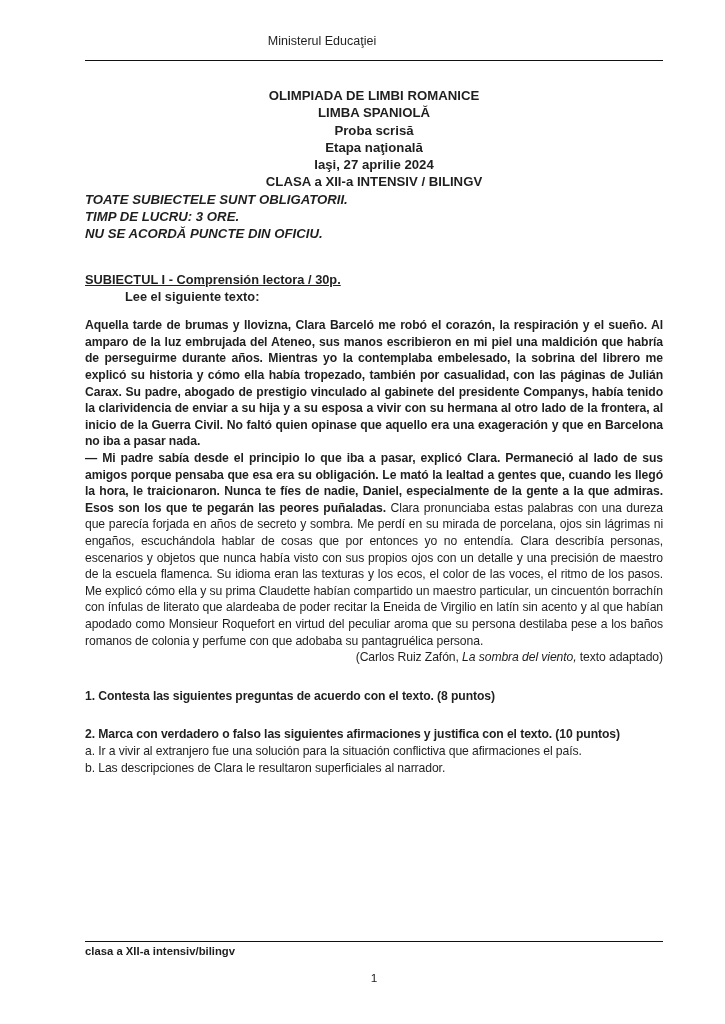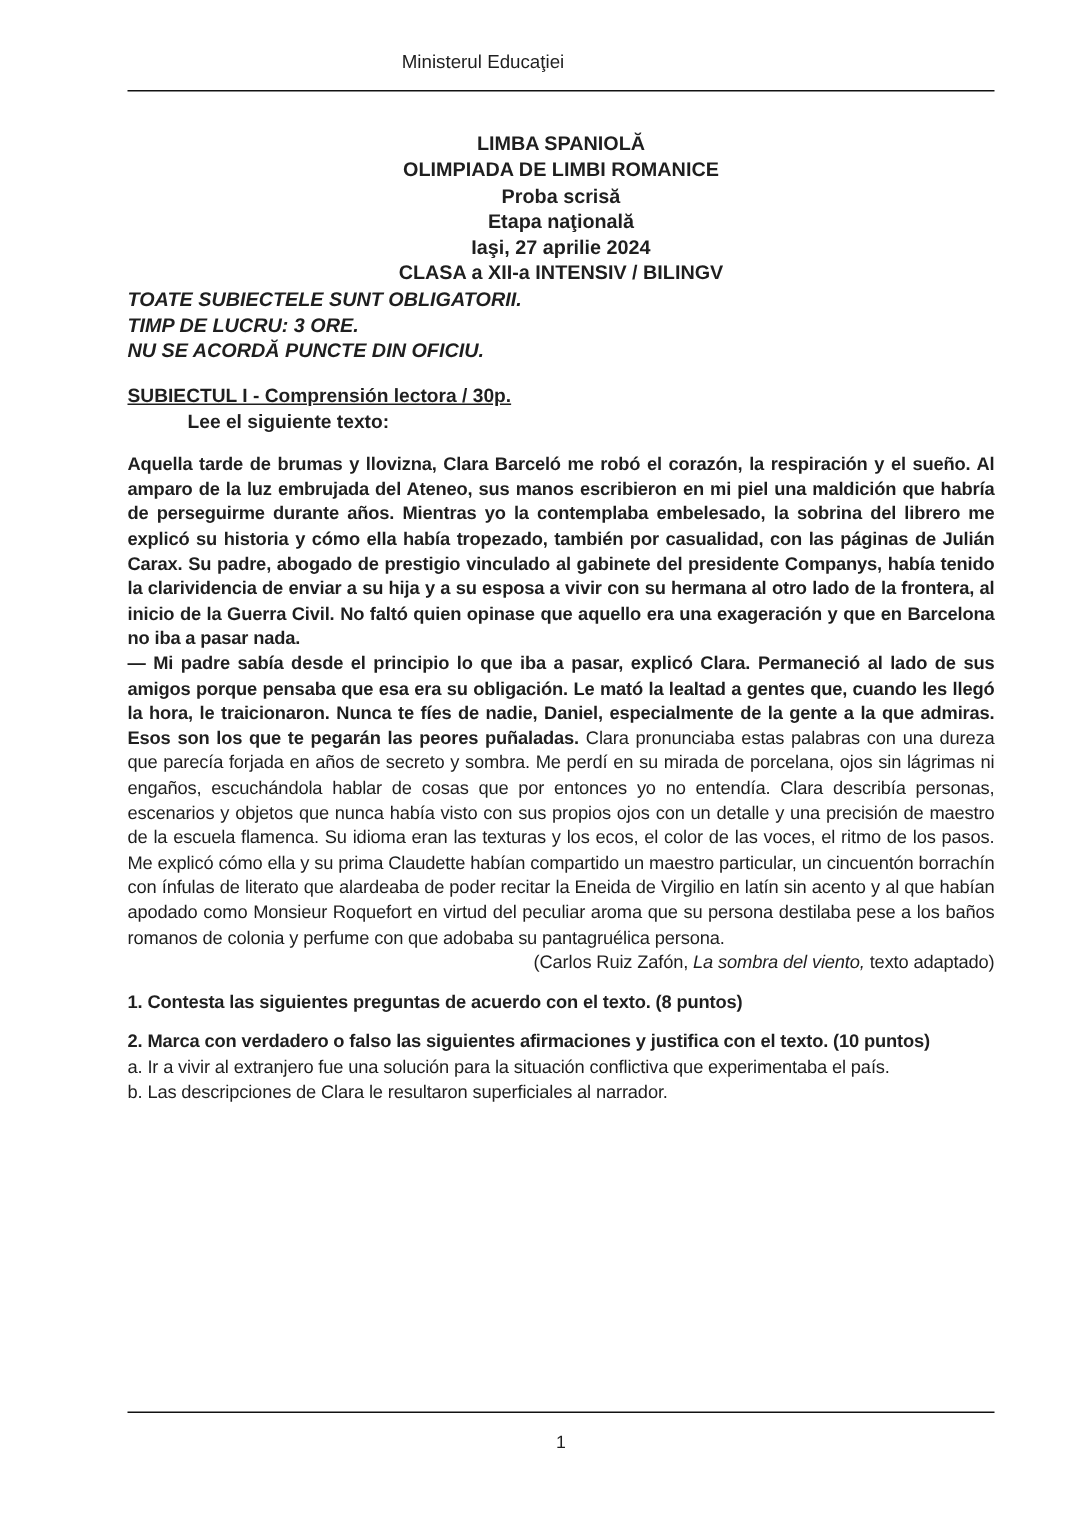--- a/index.html
+++ b/index.html
@@ -115,8 +115,8 @@
     <hr class="header-rule">
 
     <div class="title-block">
+      <div>OLIMPIADA DE LIMBI ROMANICE</div>
       <div>LIMBA SPANIOLĂ</div>
-      <div>OLIMPIADA DE LIMBI ROMANICE</div>
       <div>Proba scrisă</div>
       <div>Etapa naţională</div>
       <div>Iaşi, 27 aprilie 2024</div>

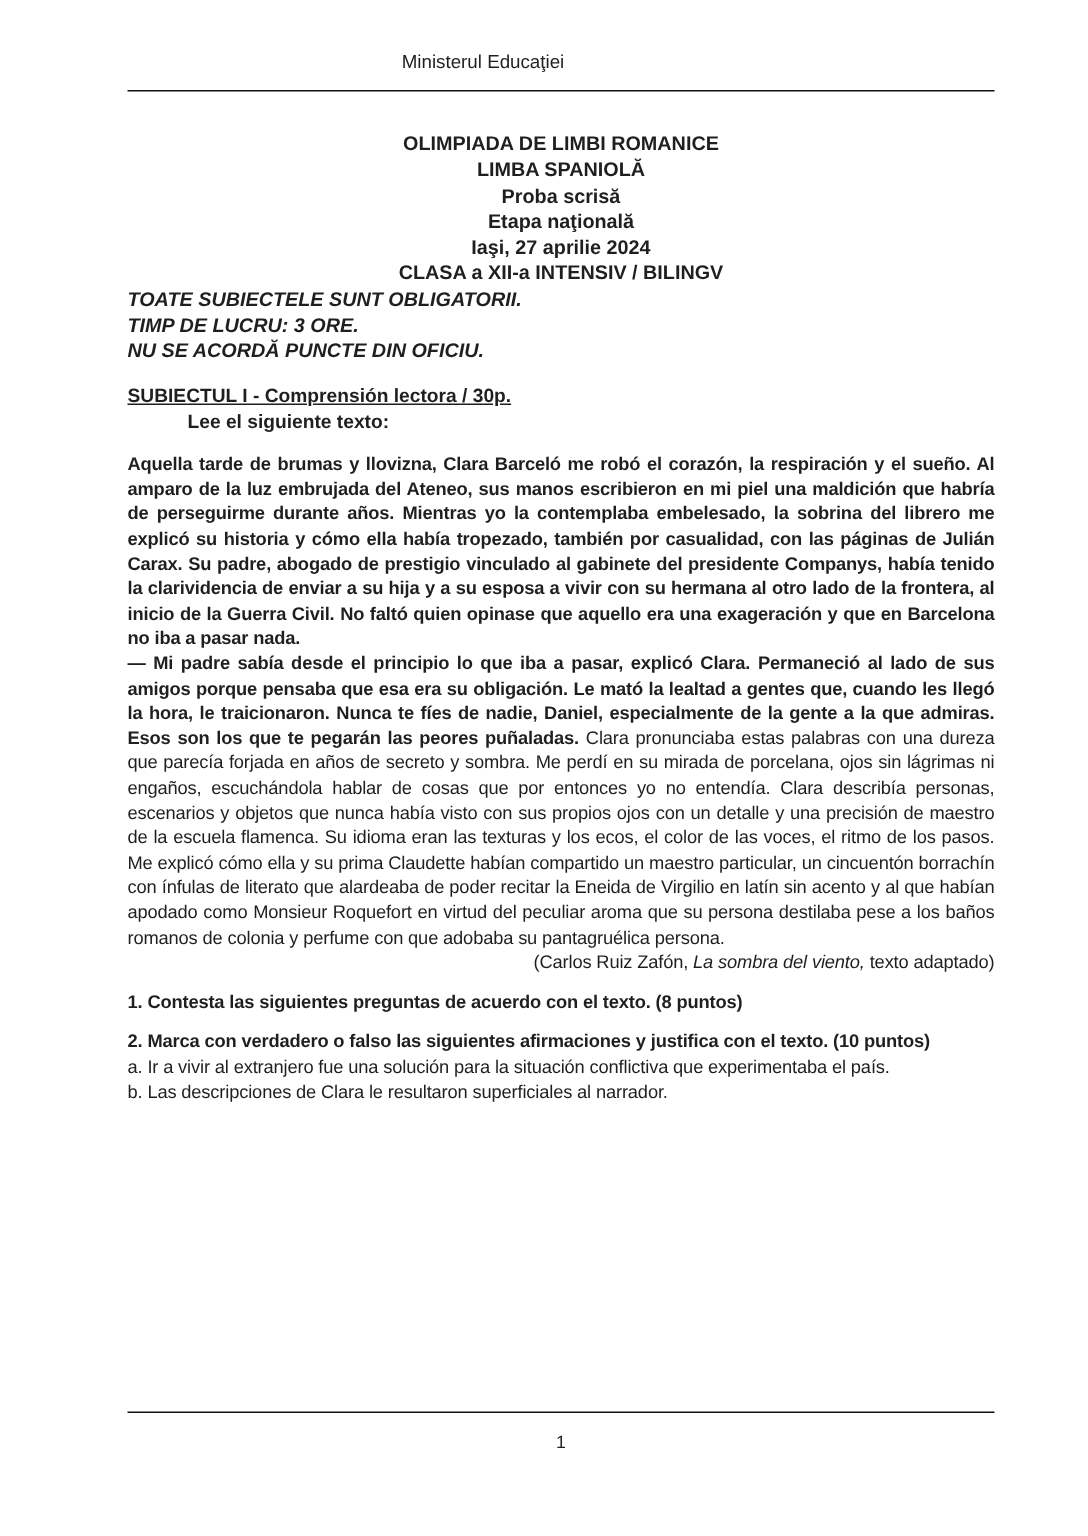--- a/index.html
+++ b/index.html
@@ -51,7 +51,7 @@
     line-height: 17.3px;
   }
   .subject-heading {
-    margin-top: 12px;
+    margin-top: 28px;
     font-weight: bold;
     font-size: 12.8px;
     line-height: 17.3px;

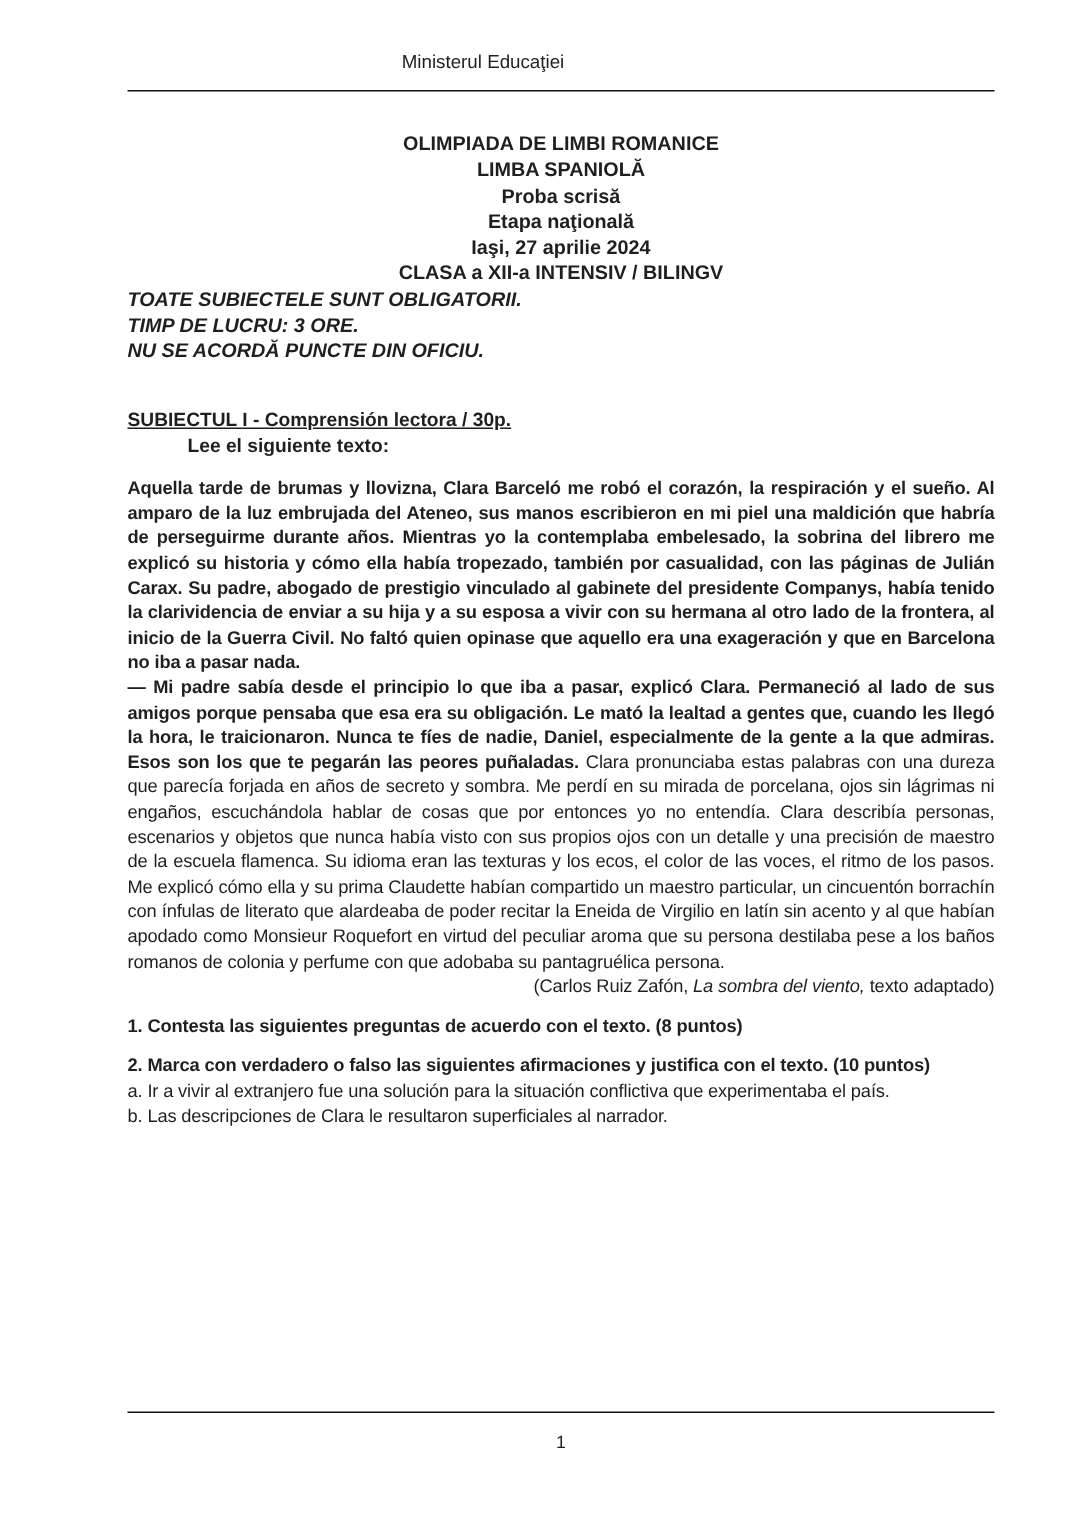--- a/index.html
+++ b/index.html
@@ -77,7 +77,7 @@
     text-align: right;
   }
   .question {
-    margin-top: 10px;
+    margin-top: 22px;
     font-size: 12.2px;
     line-height: 16.6px;
     letter-spacing: -0.1px;

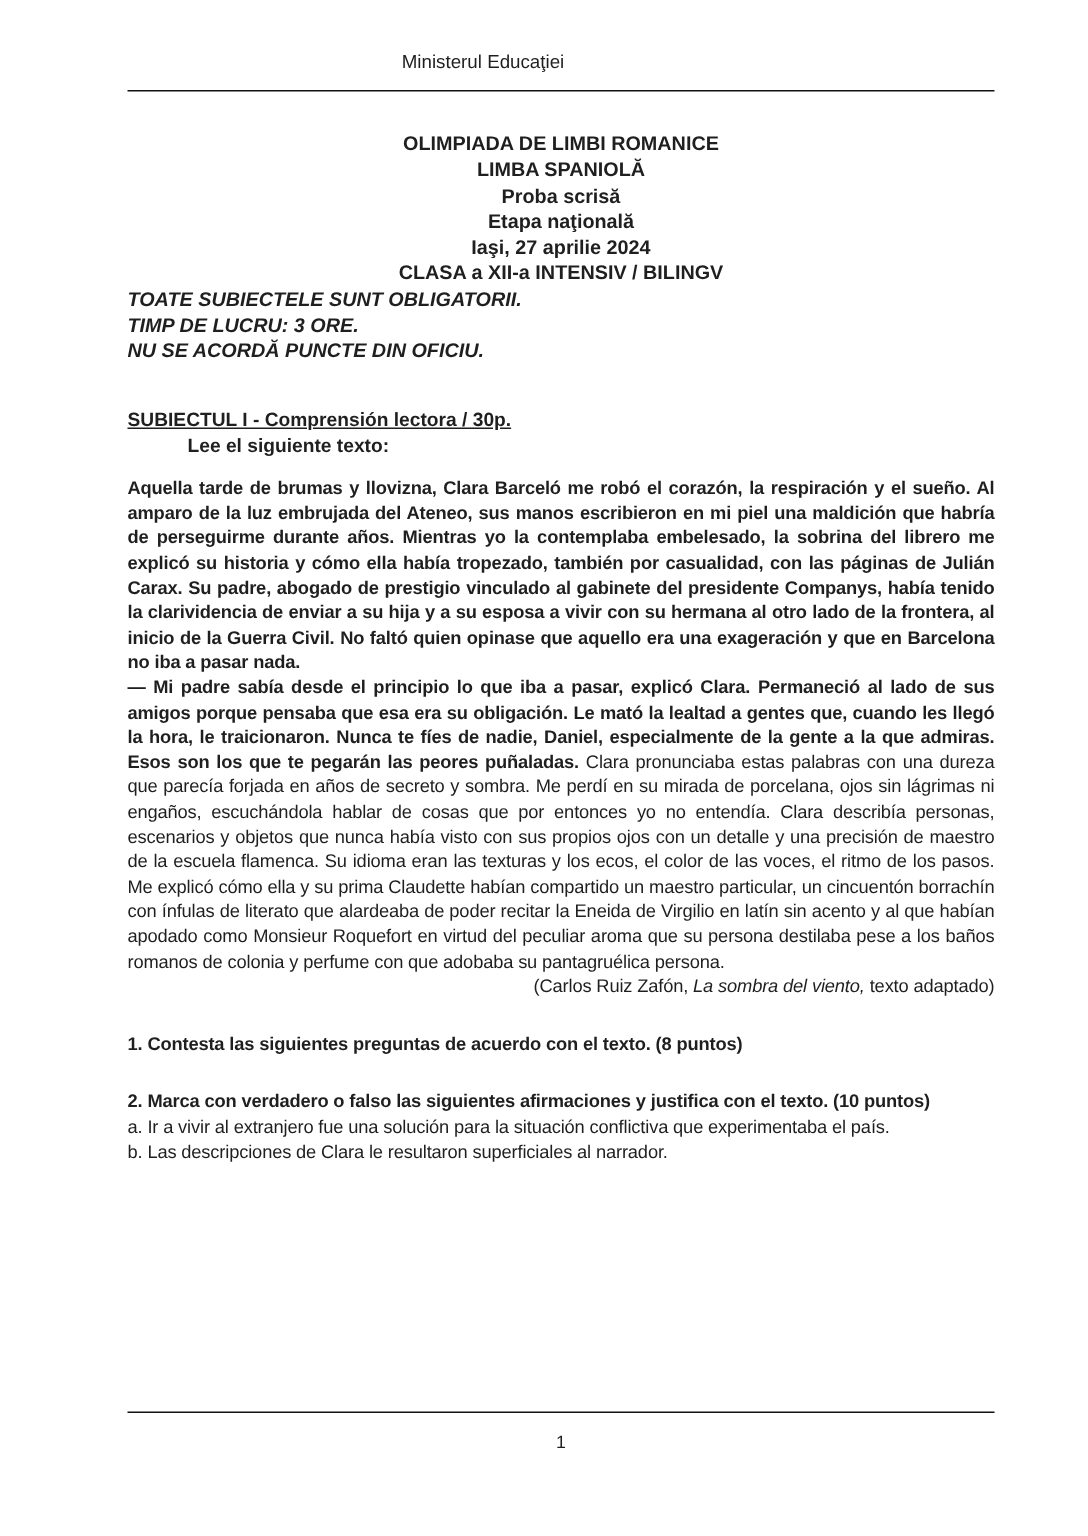--- a/index.html
+++ b/index.html
@@ -146,7 +146,7 @@
 
     <div class="question">
       <p class="q-heading">2. Marca con verdadero o falso las siguientes afirmaciones y justifica con el texto. (10 puntos)</p>
-      <p>a. Ir a vivir al extranjero fue una solución para la situación conflictiva que experimentaba el país.</p>
+      <p>a. Ir a vivir al extranjero fue una solución para la situación conflictiva que afirmaciones el país.</p>
       <p>b. Las descripciones de Clara le resultaron superficiales al narrador.</p>
     </div>
 

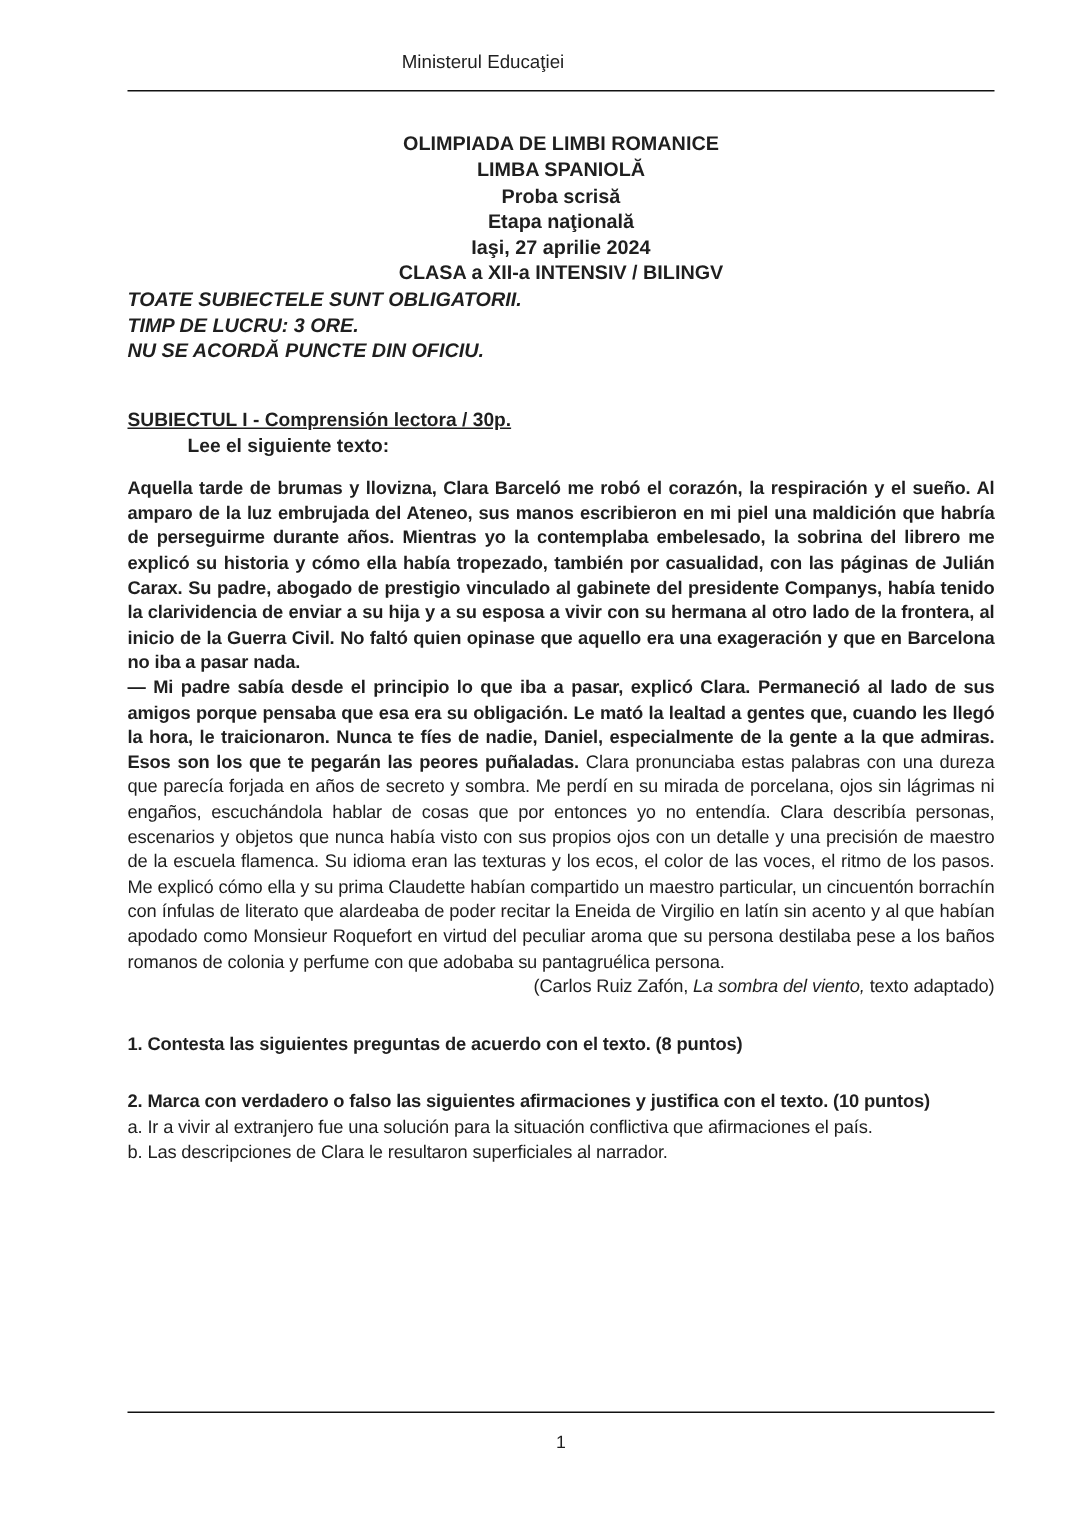--- a/index.html
+++ b/index.html
@@ -154,6 +154,7 @@
 
   <div class="footer">
     <hr class="footer-rule">
+    <div class="bold">clasa a XII-a intensiv/bilingv</div>
     <div class="page-number">1</div>
   </div>
 

